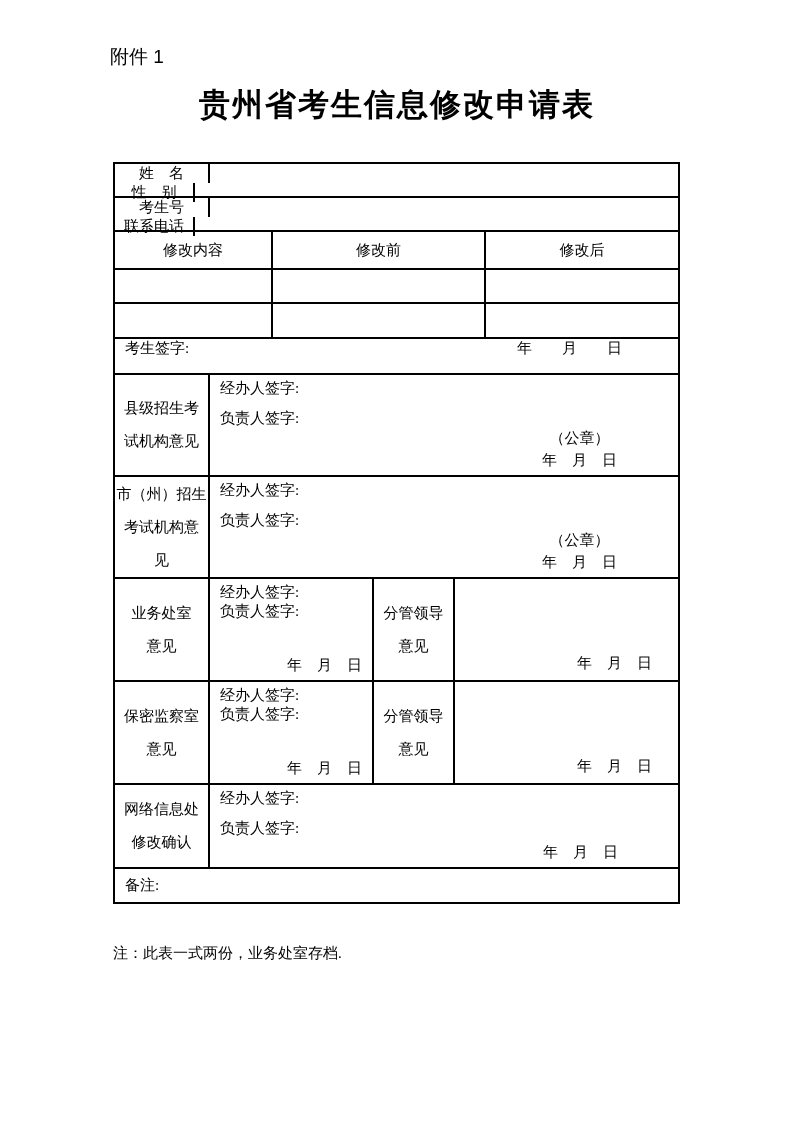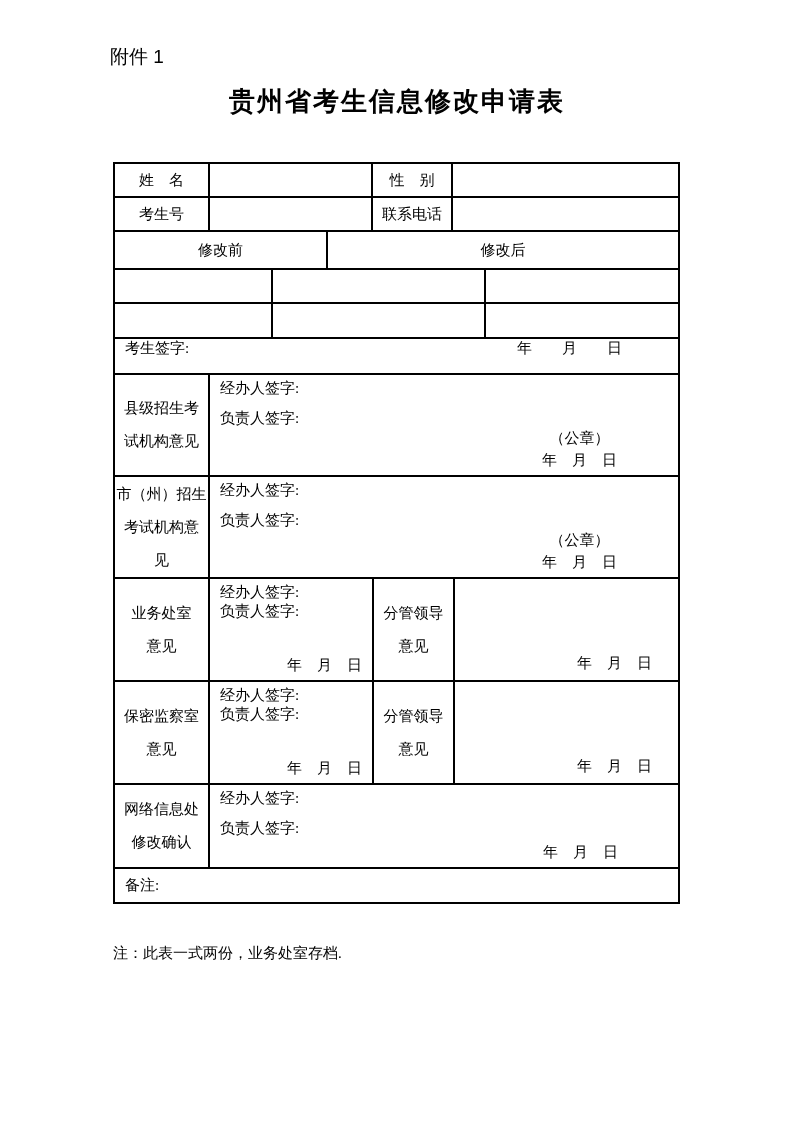--- a/index.html
+++ b/index.html
@@ -20,7 +20,7 @@
   .title {
     position: absolute; top: 84px; left: 0; width: 794px;
     text-align: center;
-    font-size: 26px; font-weight: bold; letter-spacing: 2px;
+    font-size: 31px; font-weight: bold; letter-spacing: 2px;
   }
 
   .form {

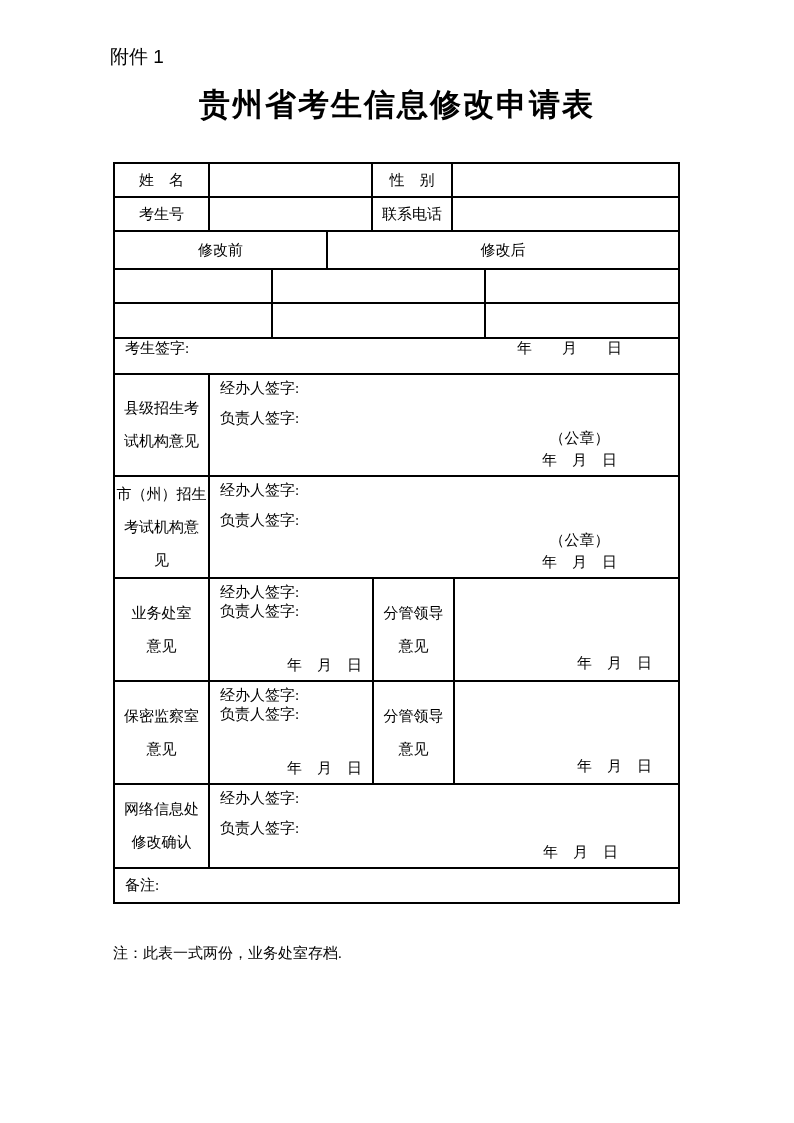--- a/index.html
+++ b/index.html
@@ -34,7 +34,7 @@
   .cell.end { border-right: none; }
 
   
-  .rowA { height: 34px; }
+  .rowA { height: 34px; flex-direction: column; }
   .rowA.mid { height: 35px; }
   .a1 { width: 95px; }
   .a2 { width: 163px; }

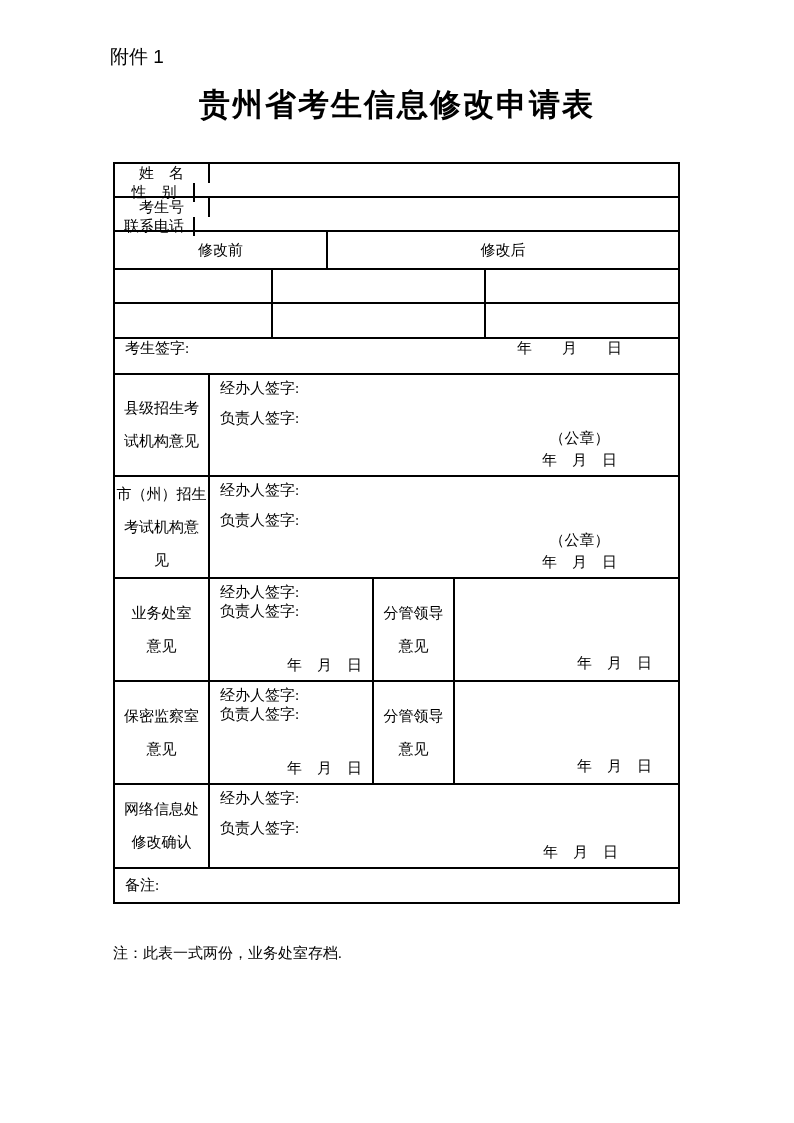--- a/index.html
+++ b/index.html
@@ -110,6 +110,7 @@
     </div>
 
     <div class="band rowBh">
+      <div class="cell b1 lbl">修改内容</div>
       <div class="cell b2 lbl">修改前</div>
       <div class="cell b3 end lbl">修改后</div>
     </div>

